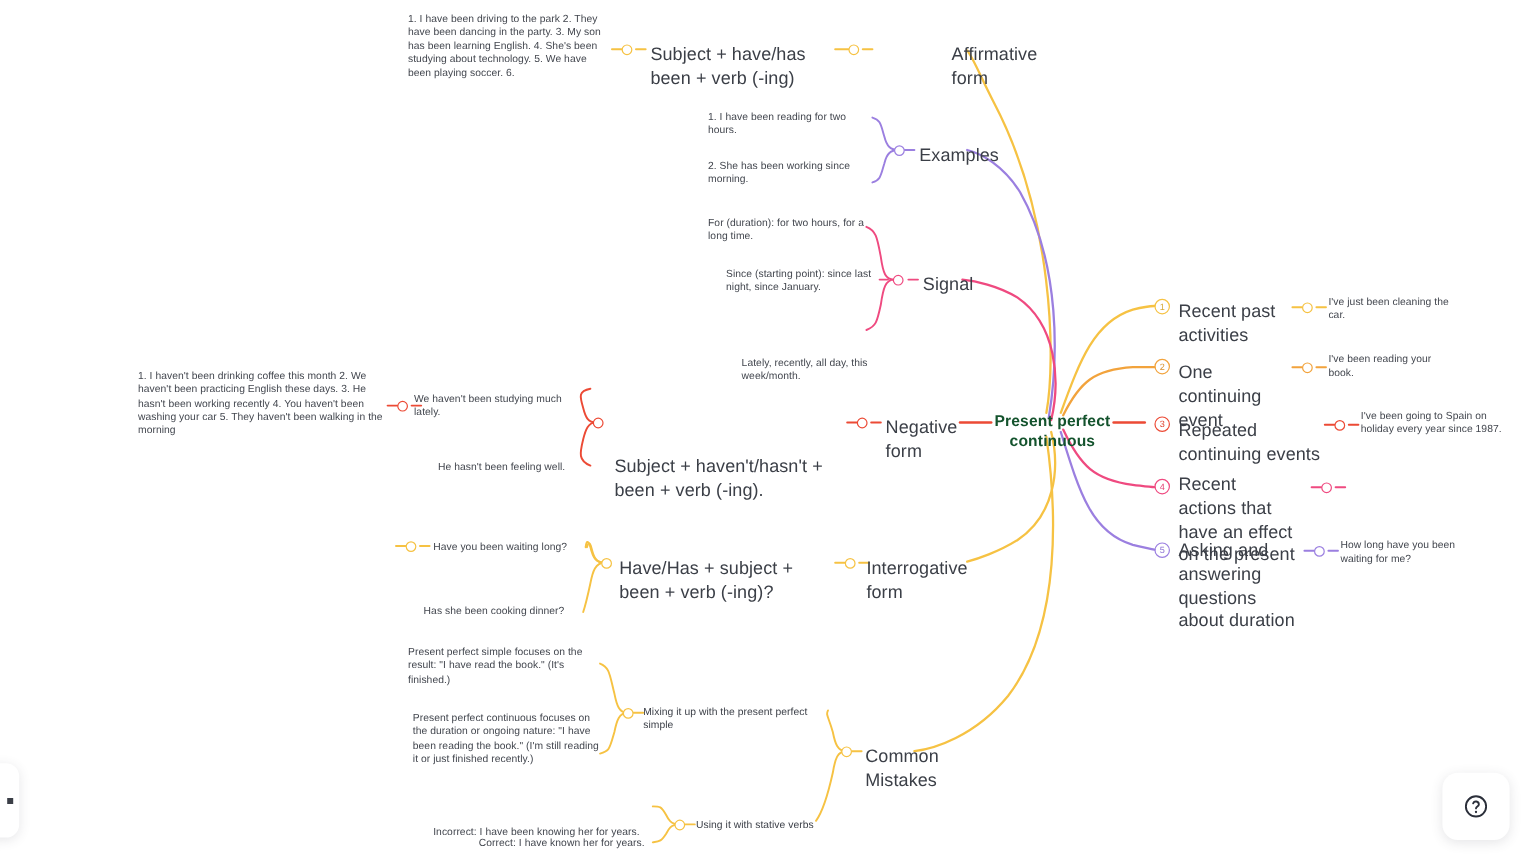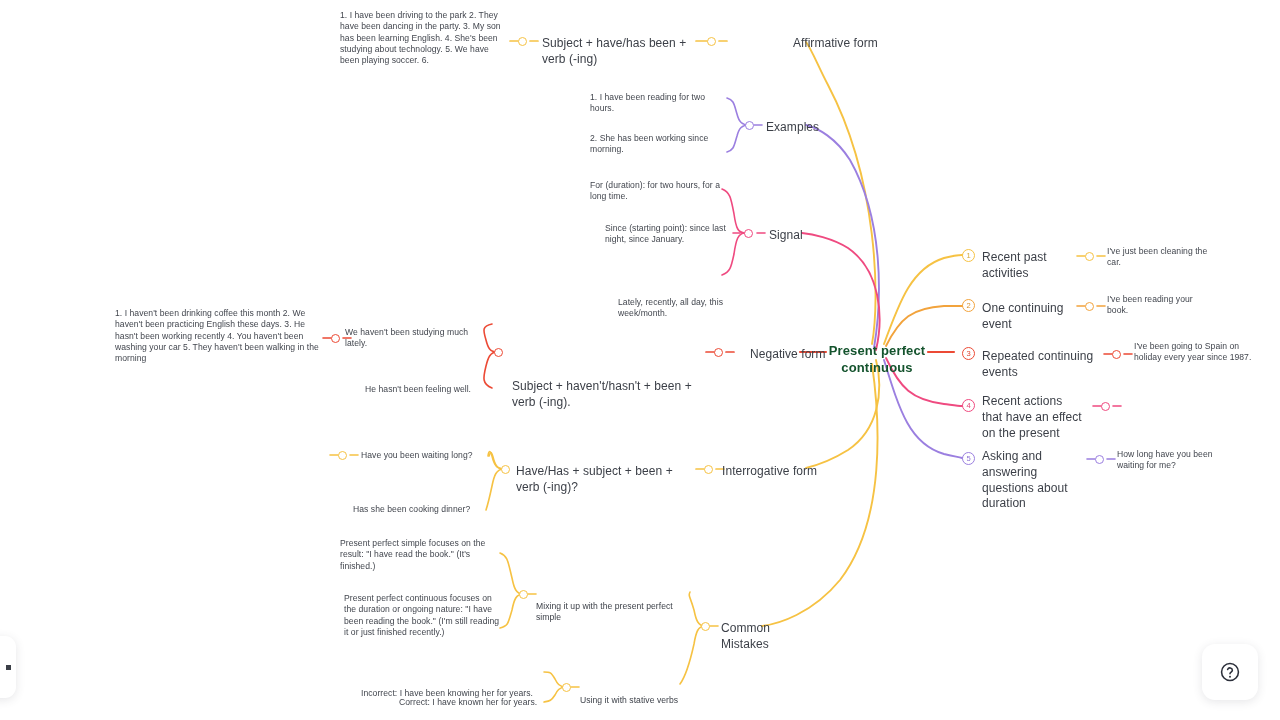--- a/index.html
+++ b/index.html
@@ -36,7 +36,7 @@
     color: #42464e;
   }
   .branch-label {
-    font-size: 12px;
+    font-size: 15px;
     color: #3b3f47;
   }
   .sub-label {

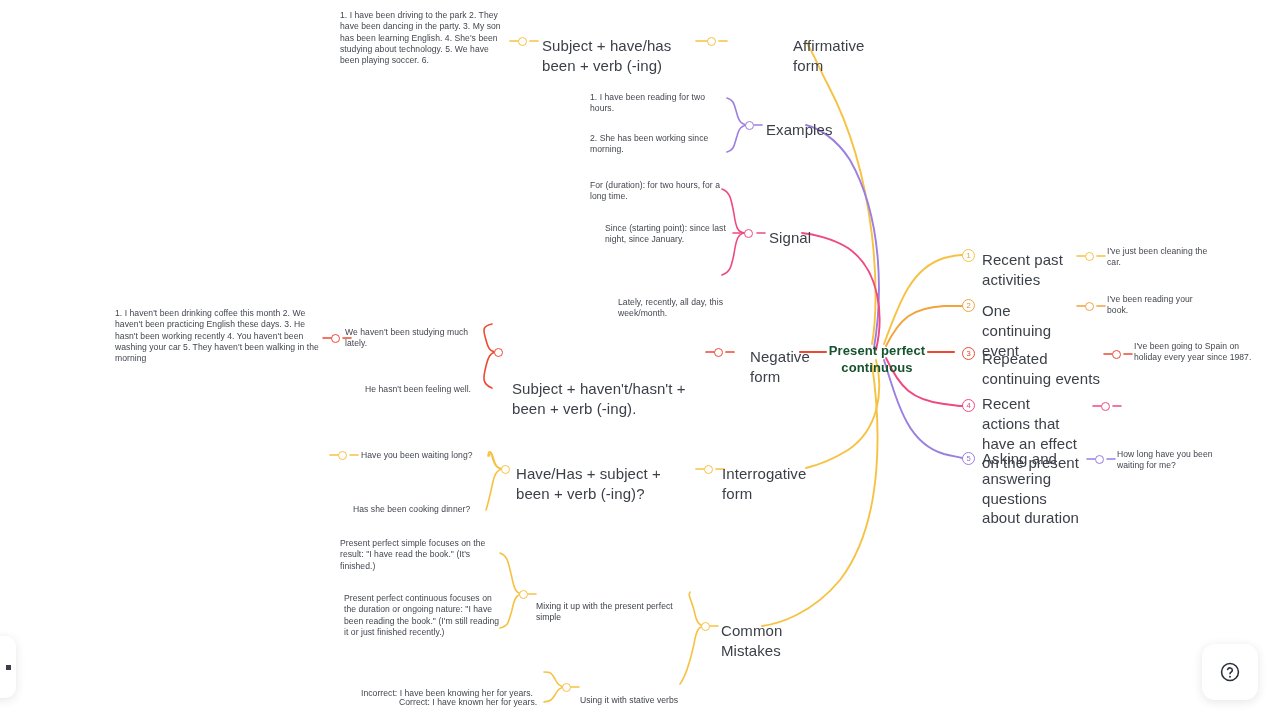--- a/index.html
+++ b/index.html
@@ -227,7 +227,7 @@
   <div class="dot red" style="left:494px; top:348px;"></div>
   <div class="node branch-label" style="left:512px; top:347px; width:198px;margin-top:32px;">Subject + haven't/hasn't + been + verb (-ing).</div>
   <div class="dot red" style="left:714px; top:348px;"></div>
-  <div class="node branch-label" style="left:738px; top:347px; width:90px;margin-left:12px;">Negative form</div>
+  <div class="node branch-label" style="left:738px; top:347px; width:90px;">Negative form</div>
 
   <div class="dot yellow" style="left:338px; top:451px;"></div>
   <div class="node leaf" style="left:361px; top:450px; width:150px;">Have you been waiting long?</div>

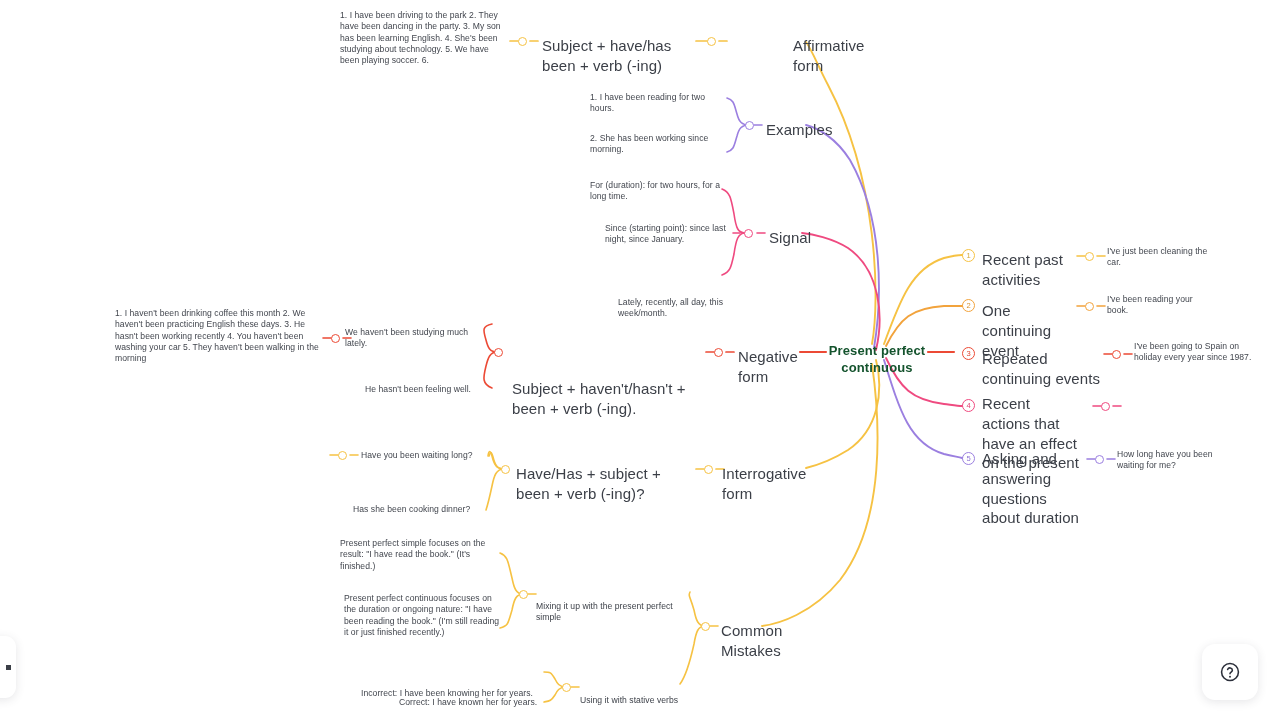--- a/index.html
+++ b/index.html
@@ -42,7 +42,6 @@
   .sub-label {
     font-size: 8.6px;
     color: #3b3f47;
-    margin-top: 13px;
   }
   .center-node {
     position: absolute;

